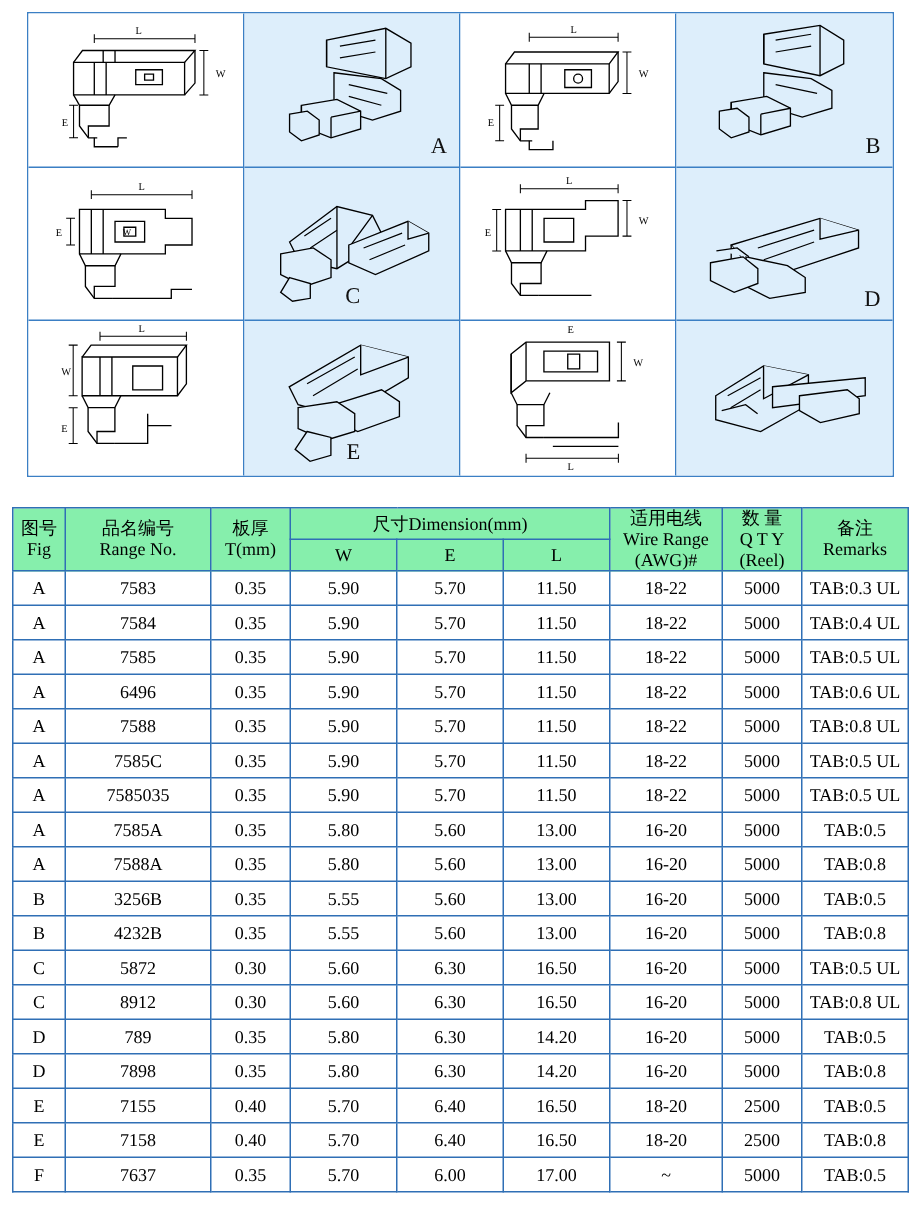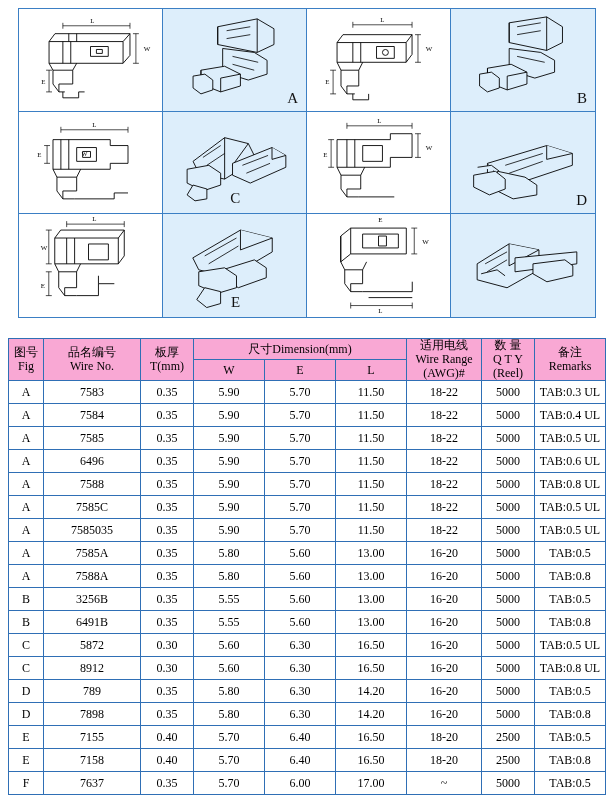--- a/index.html
+++ b/index.html
@@ -78,7 +78,7 @@
     font-weight: normal;
   }
   .spec-table thead td {
-    background: #f9a8d4;
+    background: #86efac;
     font-size: 12px;
     height: 17px;
   }

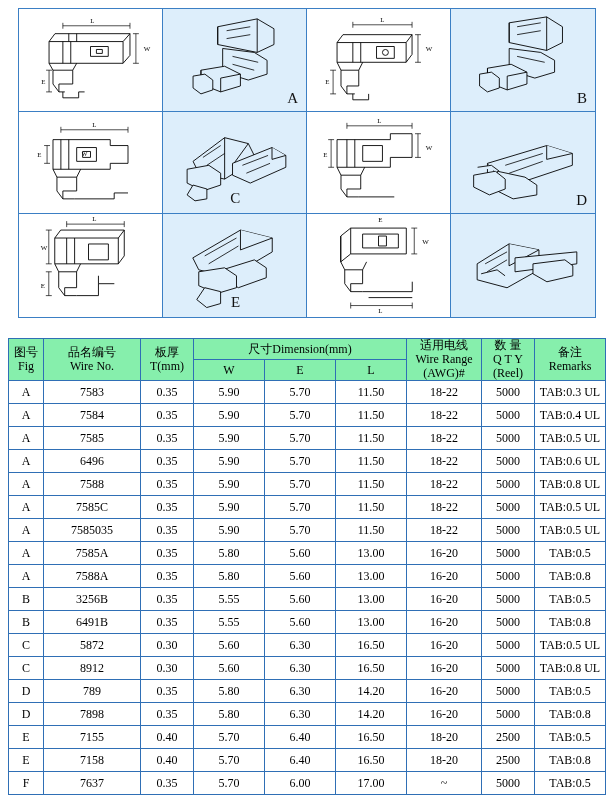--- a/index.html
+++ b/index.html
@@ -378,7 +378,7 @@
         <td class="part-col" rowspan="2">
           <div class="hdr-two">
             <span>品名编号</span>
-            <span>Wire No.</span>
+            <span>Range No.</span>
           </div>
         </td>
         <td class="t-col" rowspan="2">

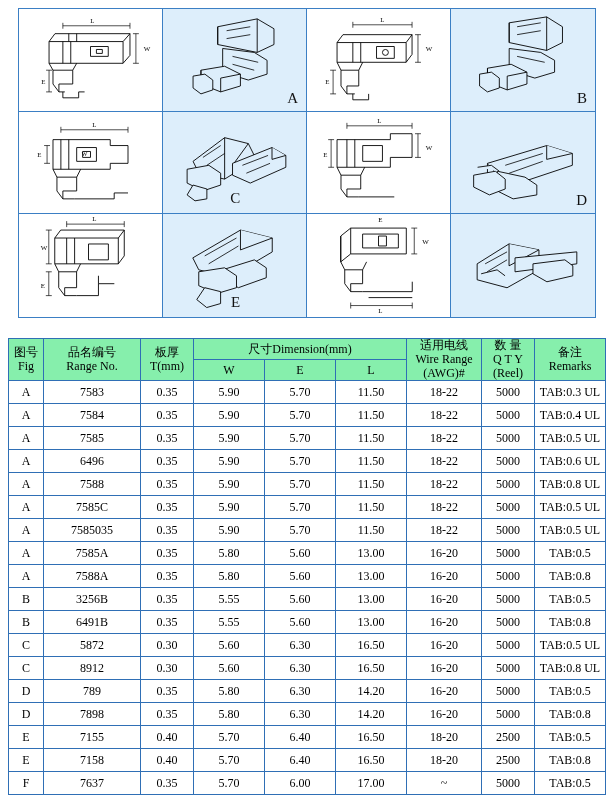--- a/index.html
+++ b/index.html
@@ -528,7 +528,7 @@
         </tr>
         <tr>
           <td class="fig-col">B</td>
-          <td class="part-col">6491B</td>
+          <td class="part-col">4232B</td>
           <td class="t-col">0.35</td>
           <td class="wel-col">5.55</td>
           <td class="wel-col">5.60</td>

